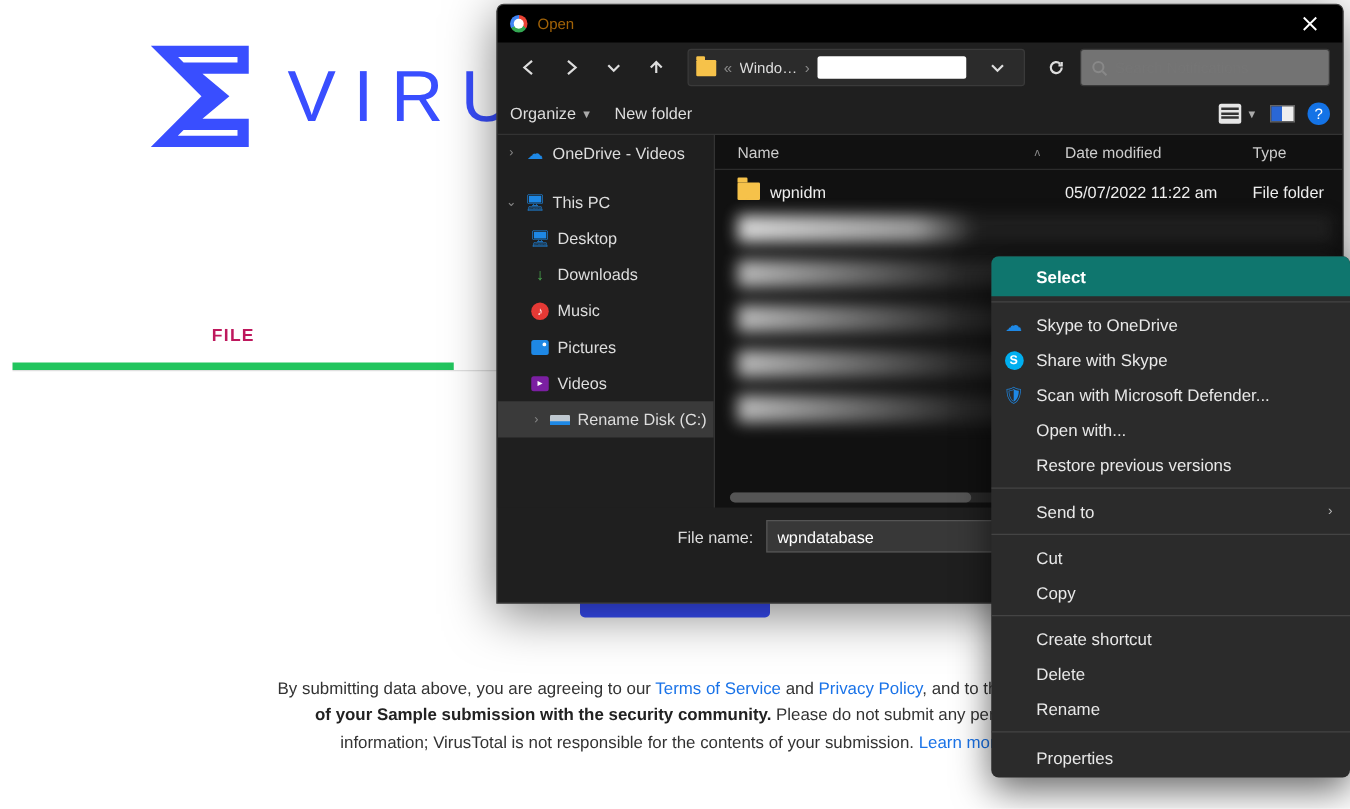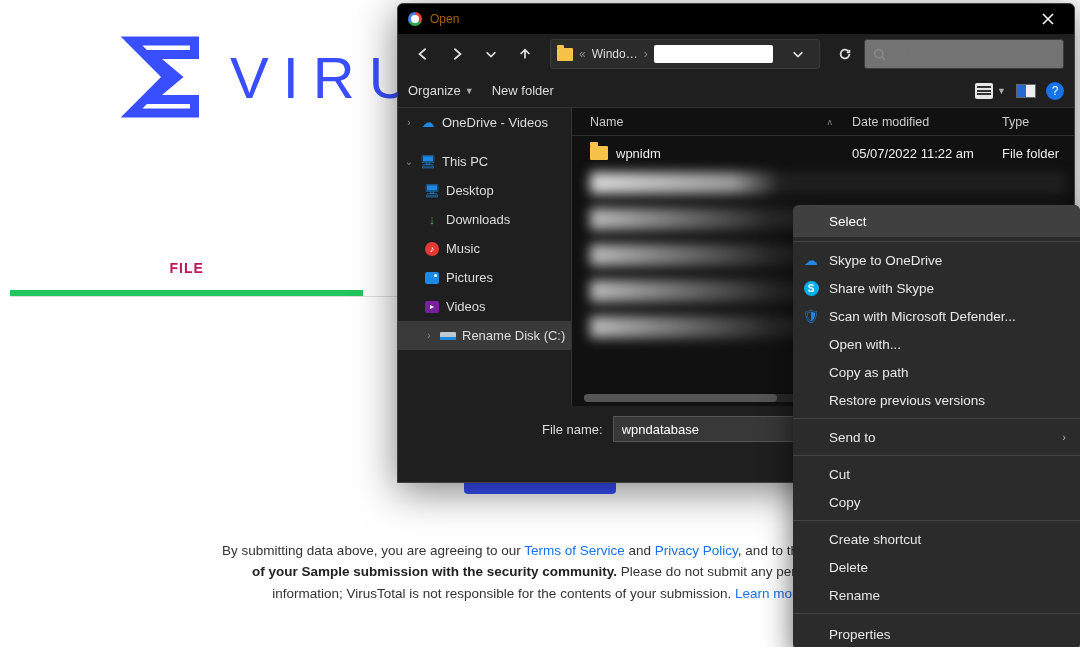--- a/index.html
+++ b/index.html
@@ -109,7 +109,7 @@
        box-shadow:0 10px 30px rgba(0,0,0,.6);overflow:hidden;font-size:13.5px;color:#e8e8e8;}
   .ctx-item{display:flex;align-items:center;height:28px;padding:0 14px 0 36px;position:relative;cursor:pointer;}
   .ctx-item.tall{height:32px;}
-  .ctx-item.sel{background:#404040;color:#fff;font-weight:400;}
+  .ctx-item.sel{background:#0f766e;color:#fff;font-weight:700;}
   .ctx-sep{height:1px;background:#444;margin:4px 0;}
   .ctx-ic{position:absolute;left:10px;width:16px;height:16px;display:flex;align-items:center;justify-content:center;}
   .ctx-arrow{margin-left:auto;font-size:11px;color:#bbb;}

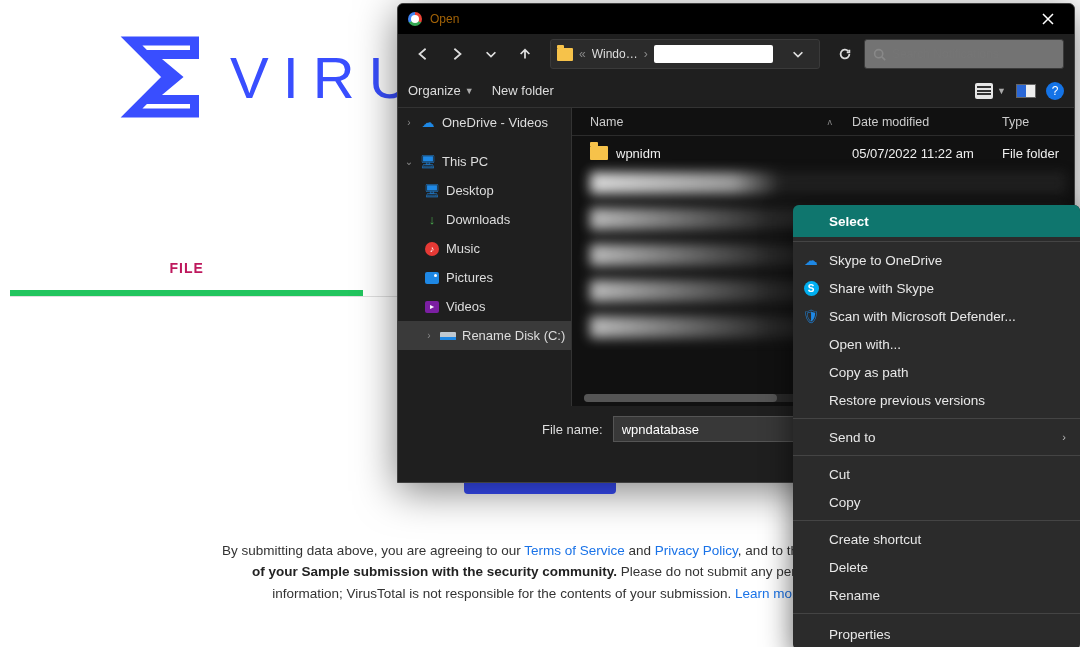--- a/index.html
+++ b/index.html
@@ -348,9 +348,6 @@
       <span>Open with...</span>
     </div>
   <div class="ctx-item">
-      <span>Copy as path</span>
-    </div>
-  <div class="ctx-item">
       <span>Restore previous versions</span>
     </div>
   <div class="ctx-sep"></div>

